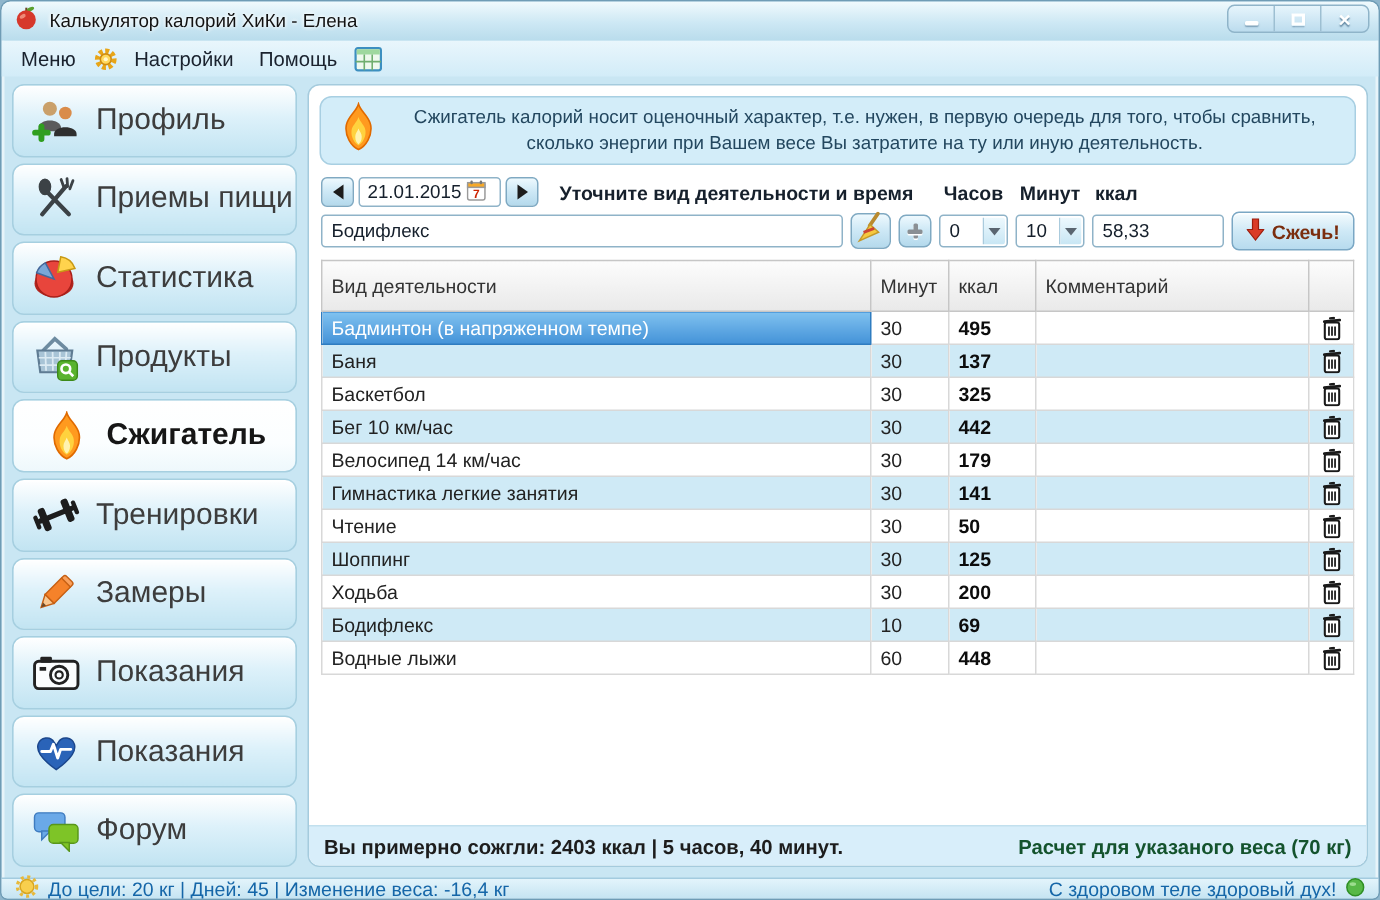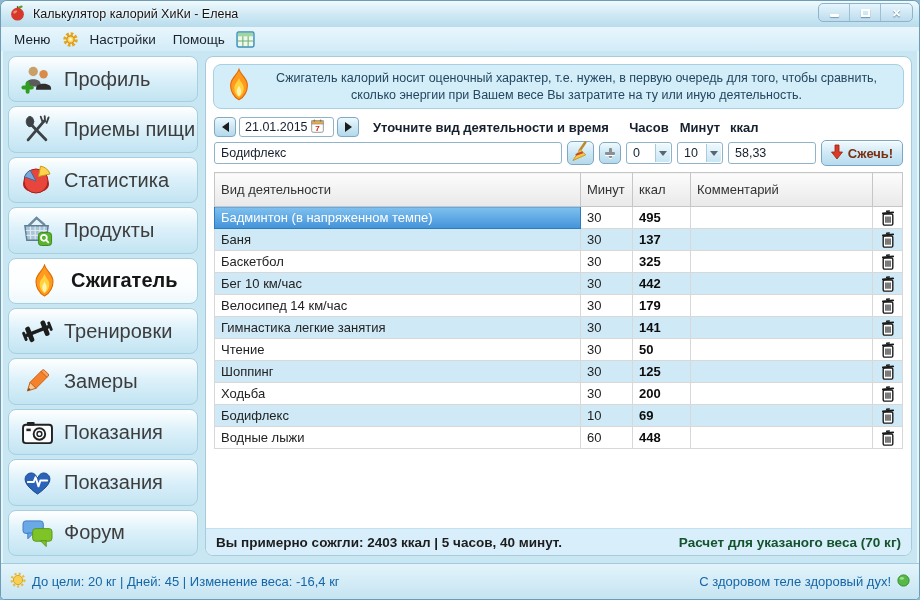--- a/index.html
+++ b/index.html
@@ -107,7 +107,7 @@
   .summary-right{color:#14532d;}
 
   
-  .statusbar{height:36px;display:flex;align-items:center;justify-content:space-between;padding:0 9px;
+  .statusbar{height:14px;display:flex;align-items:center;justify-content:space-between;padding:0 9px;
     background:linear-gradient(#e3f4fb,#c5e4f2);border-top:1px solid #a3cbdf;font-size:13px;color:#1566a8;}
   .status-left,.status-right{display:flex;align-items:center;gap:6px;}
 </style>

